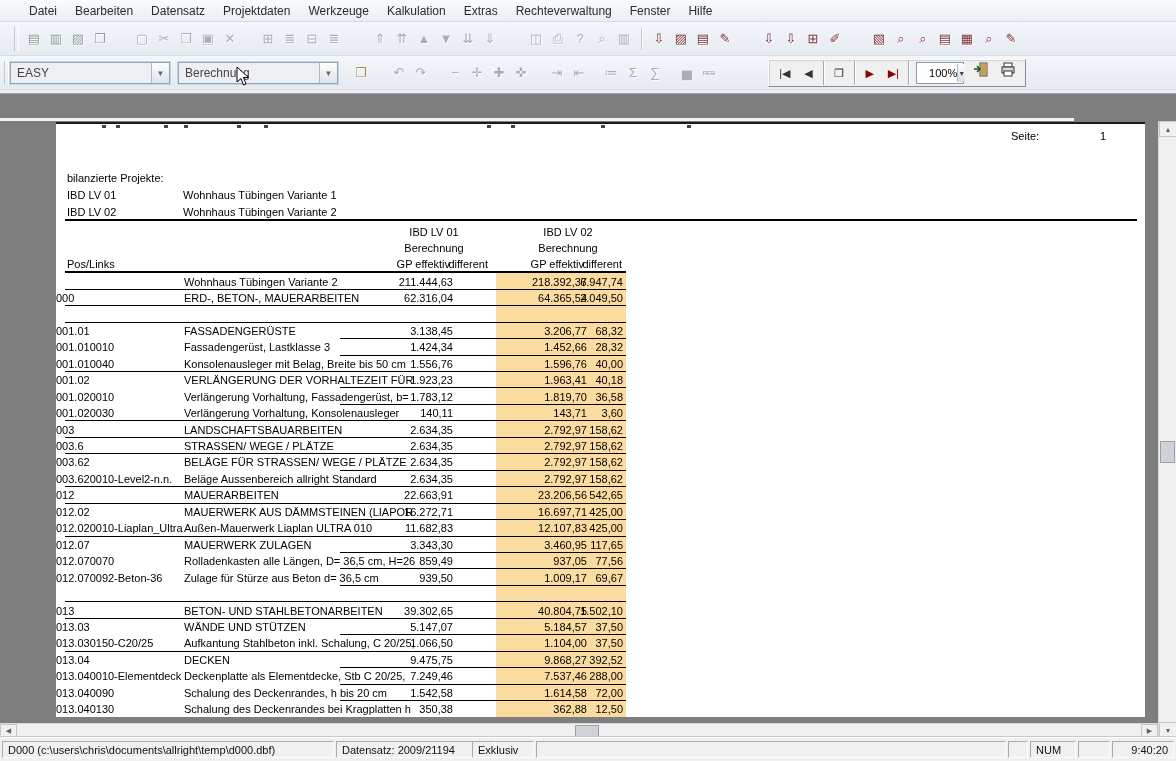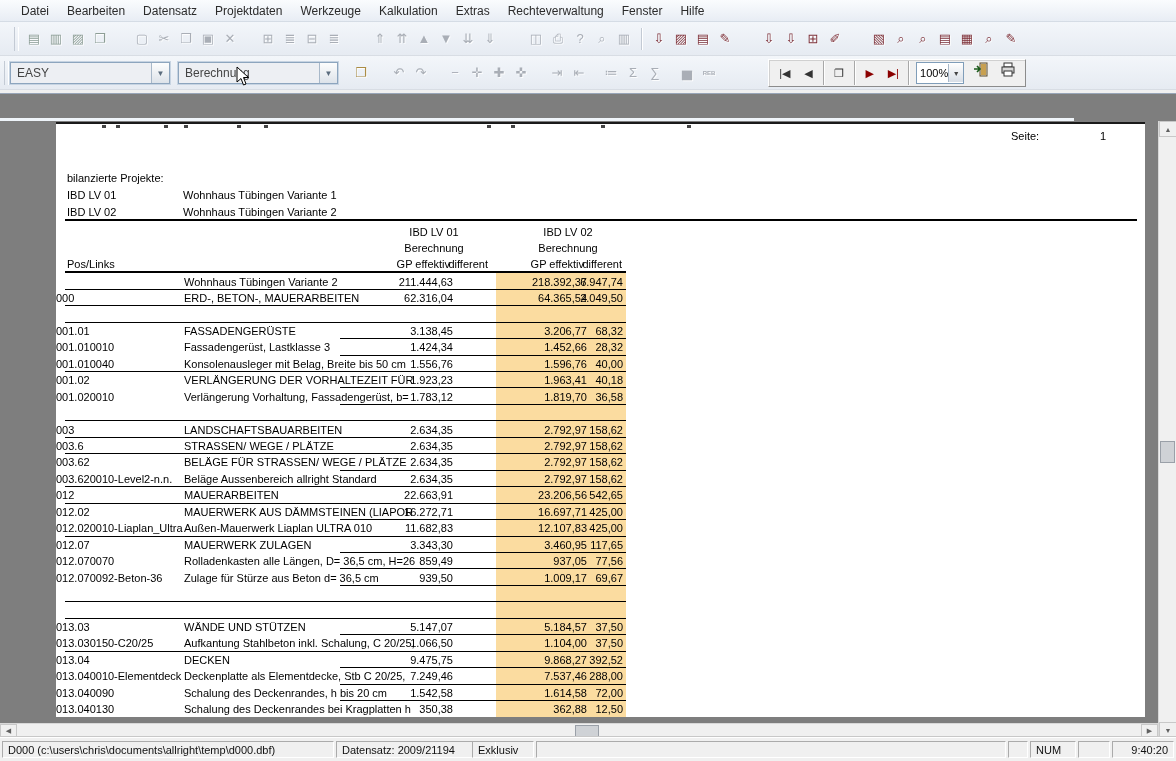--- a/index.html
+++ b/index.html
@@ -9,7 +9,7 @@
   
   .menubar{position:absolute;left:0;top:0;width:1176px;height:22px;
     background:linear-gradient(#FAFCFE,#E8EDF4);border-bottom:1px solid #D5DCE5;
-    display:flex;align-items:center;padding-left:12px;box-sizing:border-box;}
+    display:flex;align-items:center;padding-left:20px;box-sizing:border-box;}
   .menuitem{font-size:12px;color:#2B2B2B;padding:3px 9px;cursor:default;}
   
   .toolbar{position:absolute;left:0;width:1176px;height:34px;

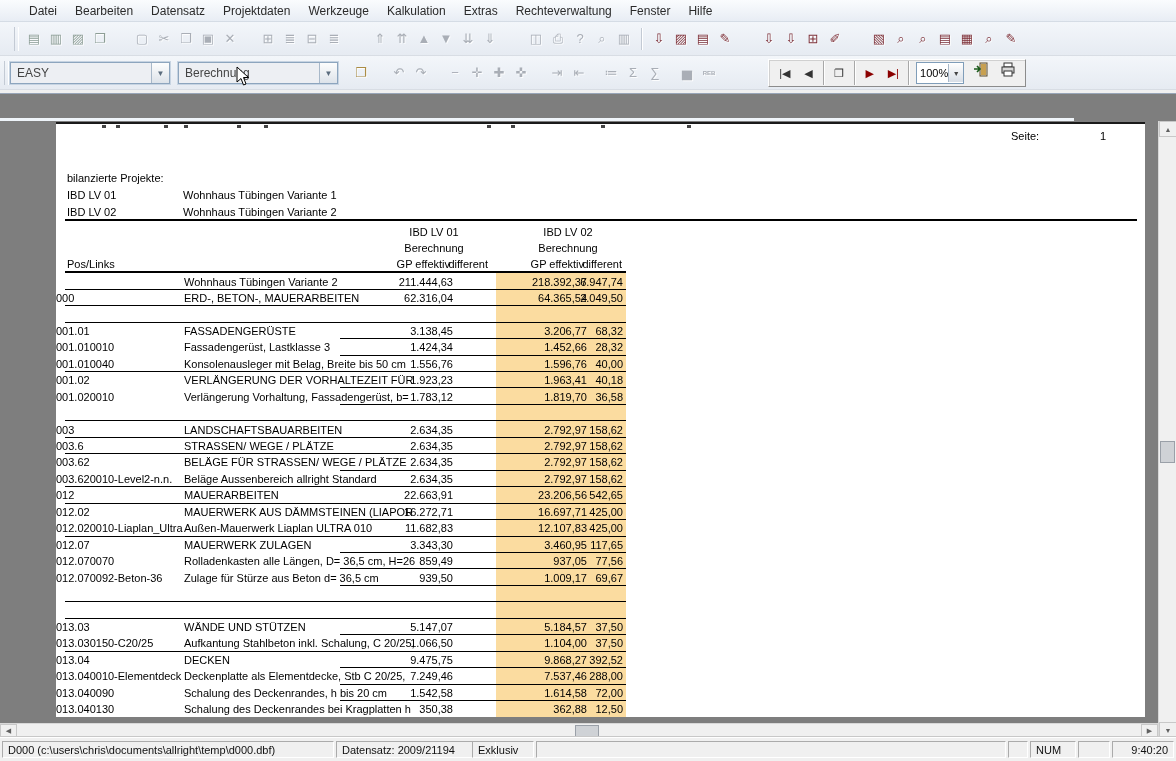--- a/index.html
+++ b/index.html
@@ -38,7 +38,7 @@
   .navbtn.red{color:#8B0000;}
   .navsep{width:1px;height:24px;background:#A8A8A8;box-shadow:1px 0 0 #fff;margin:0 3px;}
   .zoomsel{width:46px;height:20px;border:1px solid #7F9DB9;background:#fff;display:flex;align-items:center;margin:0 4px;}
-  .zoomsel .zval{flex:1;font-size:11px;padding-left:3px;color:#000;}
+  .zoomsel .zval{flex:1;font-size:11px;padding-left:12px;color:#000;}
   .zoomsel .zbtn{width:15px;height:18px;background:linear-gradient(#FDFDFD,#D8DEE6);border-left:1px solid #A8B8C9;
       font-size:7px;display:flex;align-items:center;justify-content:center;color:#444;}
   

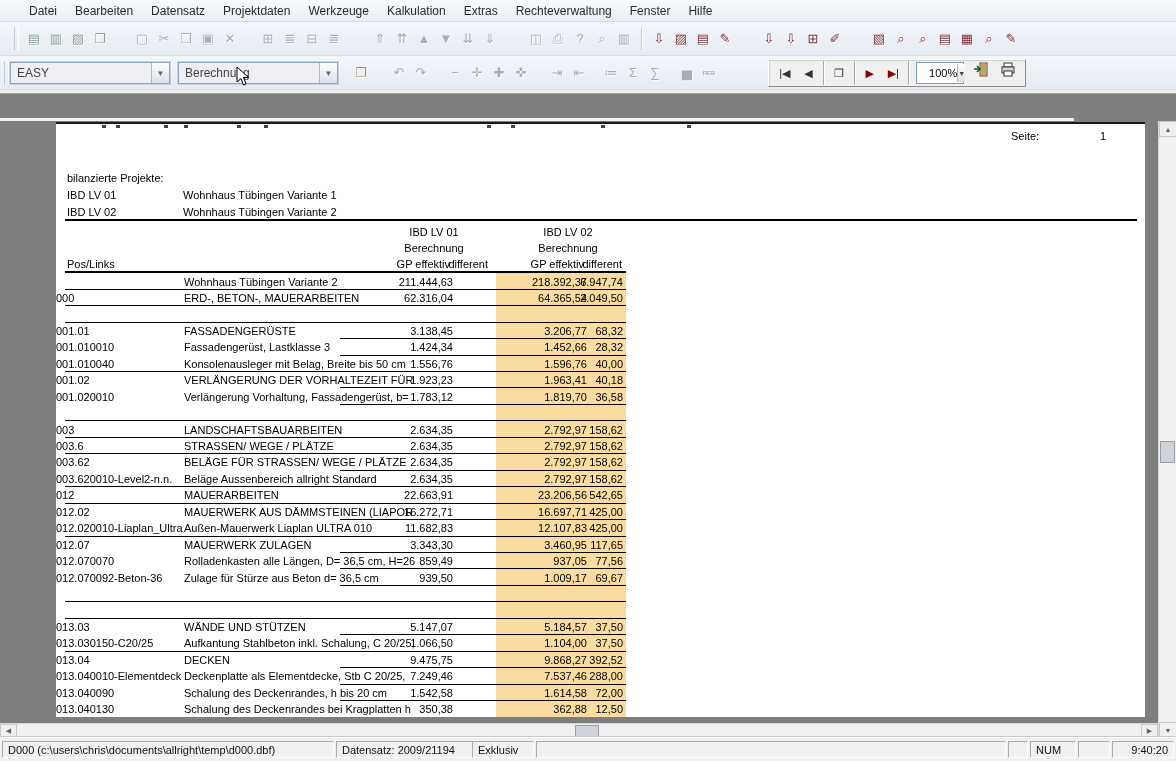--- a/index.html
+++ b/index.html
@@ -323,6 +323,13 @@
             <span class="tcell c-v3">36,58</span>
           </div>
           <div class="rule rule-nums" style="top: 281.9px;"></div>
+          <div class="trow" style="top: 283.1px;">
+            <span class="tcell c-pos">001.020030</span>
+            <span class="tcell c-desc">Verlängerung Vorhaltung, Konsolenausleger</span>
+            <span class="tcell c-v1">140,11</span>
+            <span class="tcell c-v2">143,71</span>
+            <span class="tcell c-v3">3,60</span>
+          </div>
           <div class="rule rule-full" style="top: 298.35px;"></div>
           <div class="trow" style="top: 299.55px;">
             <span class="tcell c-pos">003</span>

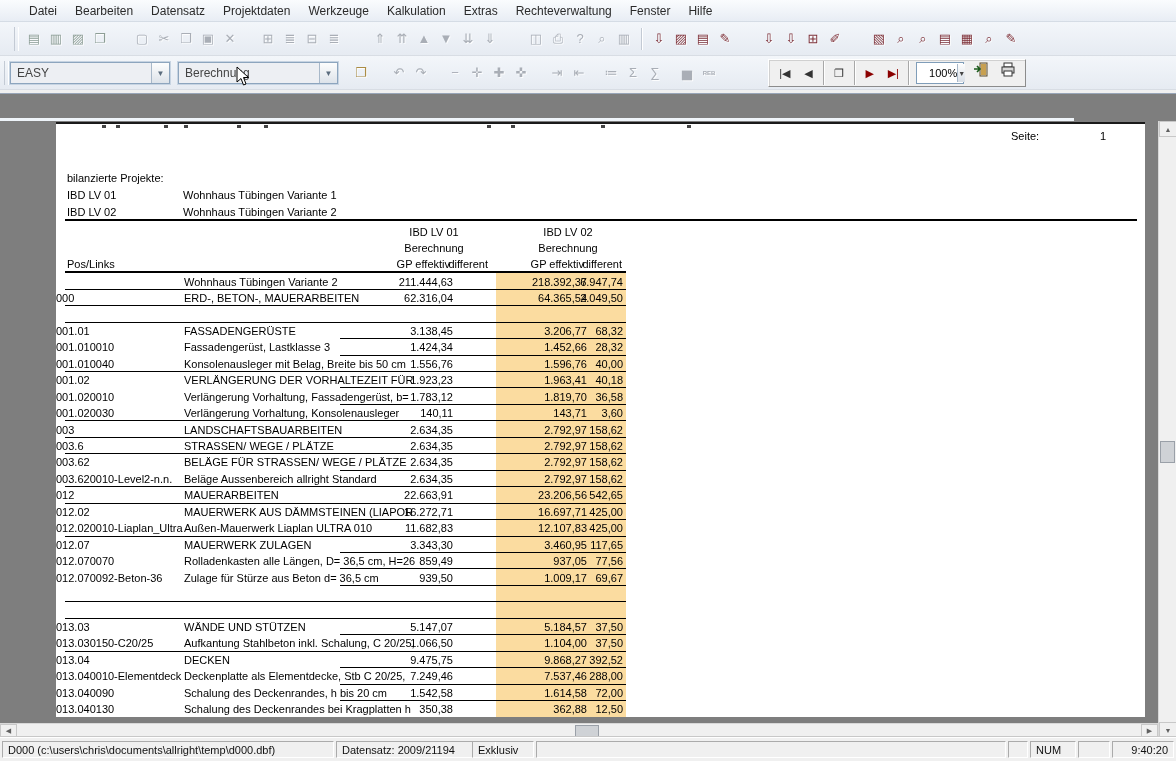--- a/index.html
+++ b/index.html
@@ -412,6 +412,13 @@
           </div>
           <div class="rule rule-nums" style="top: 462.85px;"></div>
           <div class="rule rule-full" style="top: 479.3px;"></div>
+          <div class="trow" style="top: 480.5px;">
+            <span class="tcell c-pos">013</span>
+            <span class="tcell c-desc">BETON- UND STAHLBETONARBEITEN</span>
+            <span class="tcell c-v1">39.302,65</span>
+            <span class="tcell c-v2">40.804,75</span>
+            <span class="tcell c-v3">1.502,10</span>
+          </div>
           <div class="rule rule-full" style="top: 495.75px;"></div>
           <div class="trow" style="top: 496.95px;">
             <span class="tcell c-pos">013.03</span>

